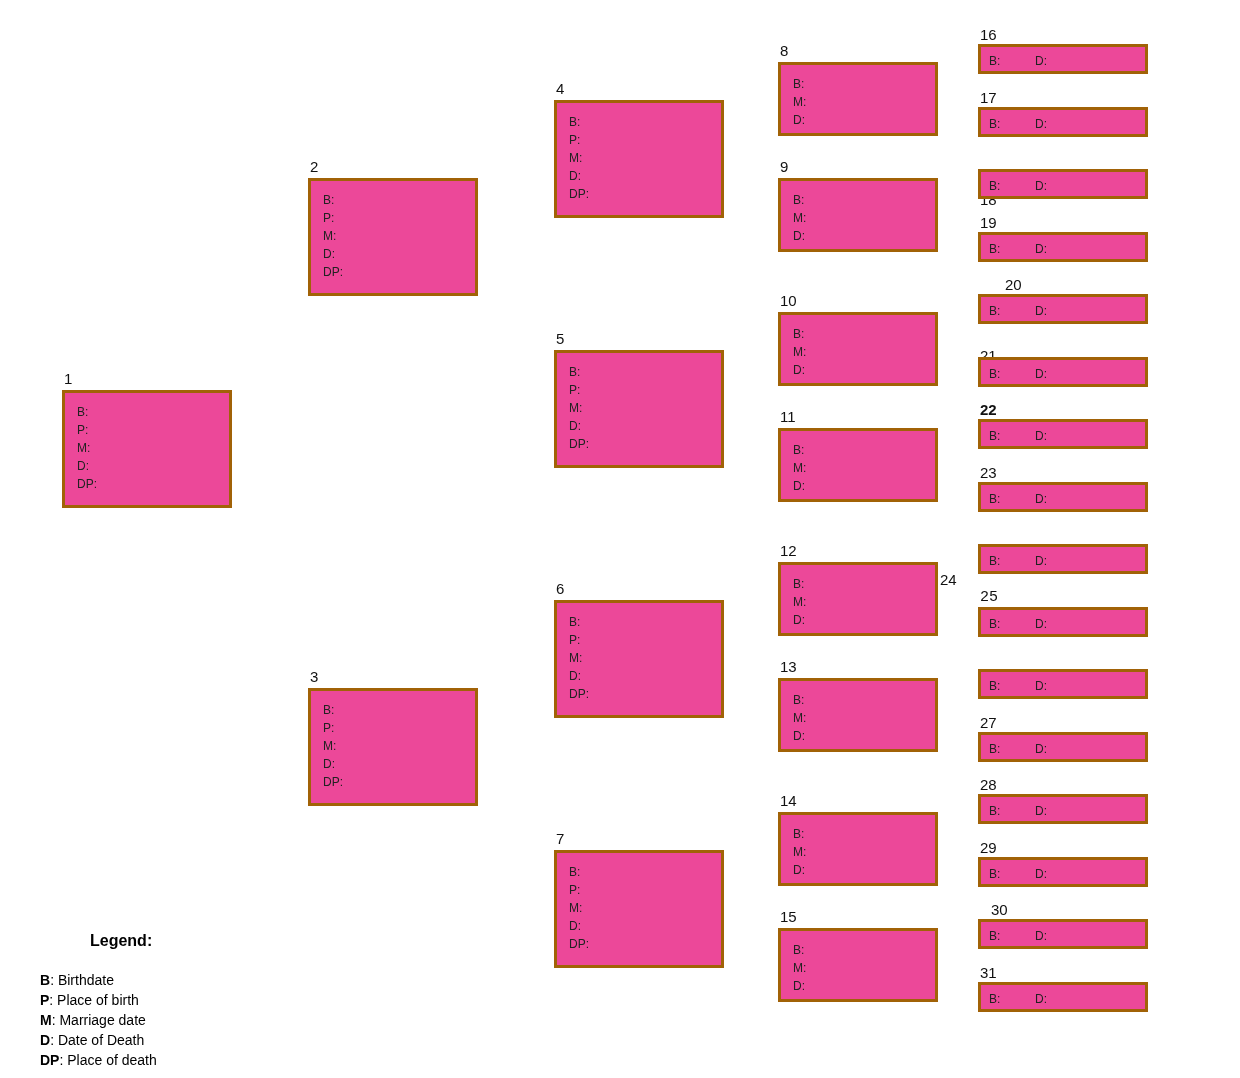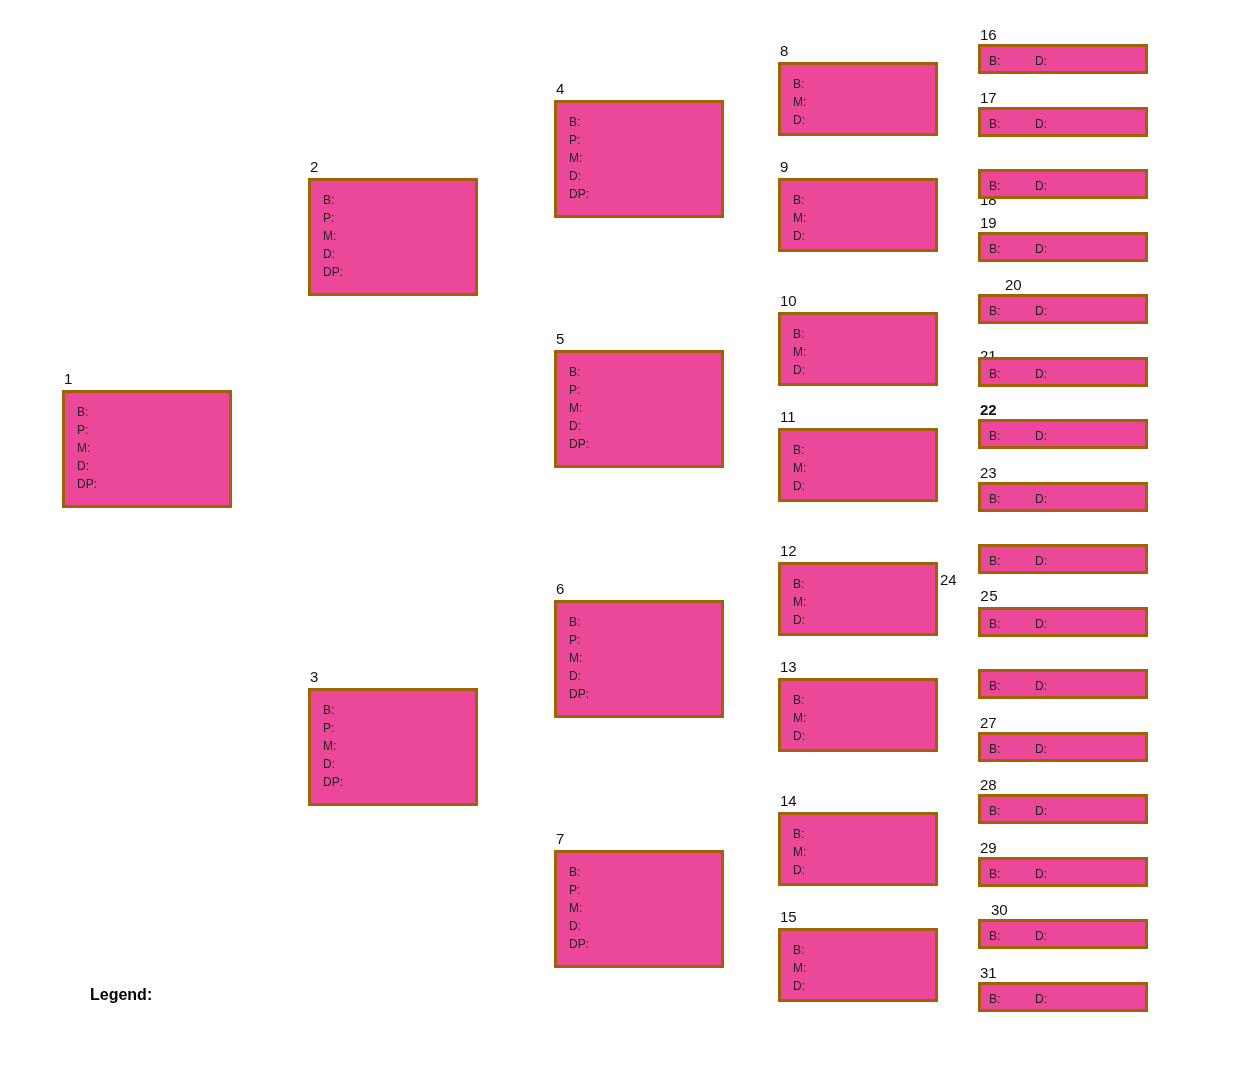--- a/index.html
+++ b/index.html
@@ -173,7 +173,7 @@
       <div class="box box5" style="left: 978px; top: 981.5px; width: 170px;"><span class="b">B:</span><span class="d">D:</span></div>
     </div>
 
-  <div class="legend-title" style="left:90px;top:986px">Legend:</div>
+  <div class="legend-title" style="left:90px;top:932px">Legend:</div>
 
 </div>
 

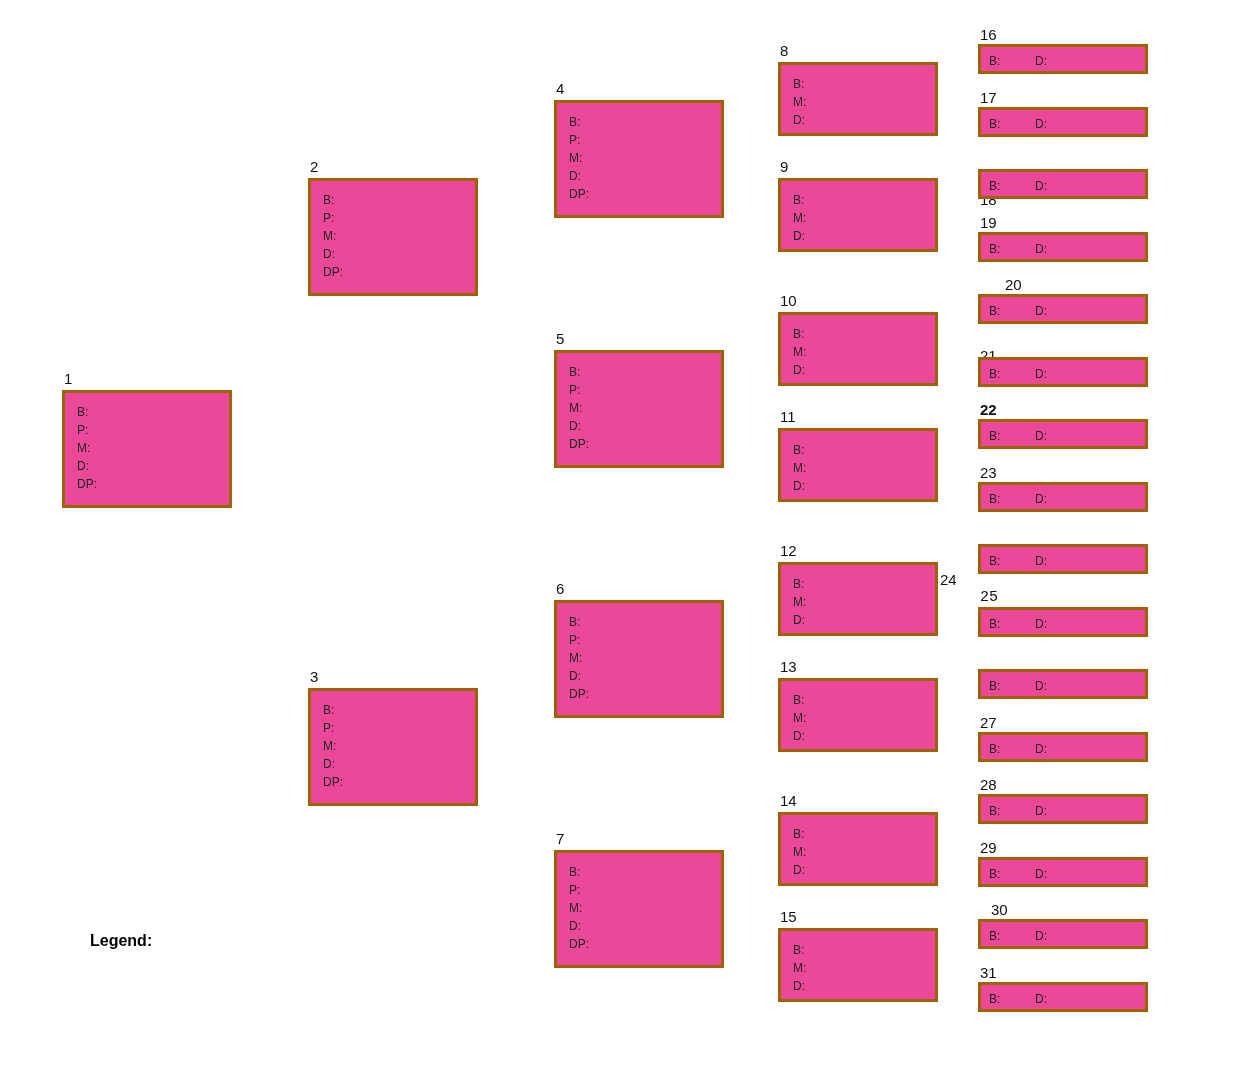--- a/index.html
+++ b/index.html
@@ -174,6 +174,13 @@
     </div>
 
   <div class="legend-title" style="left:90px;top:932px">Legend:</div>
+  <div class="legend" style="left:40px;top:970px">
+    <div><b>B</b><span>: Birthdate</span></div>
+    <div><b>P</b><span>: Place of birth</span></div>
+    <div><b>M</b><span>: Marriage date</span></div>
+    <div><b>D</b><span>: Date of Death</span></div>
+    <div><b>DP</b><span>: Place of death</span></div>
+  </div>
 
 </div>
 

